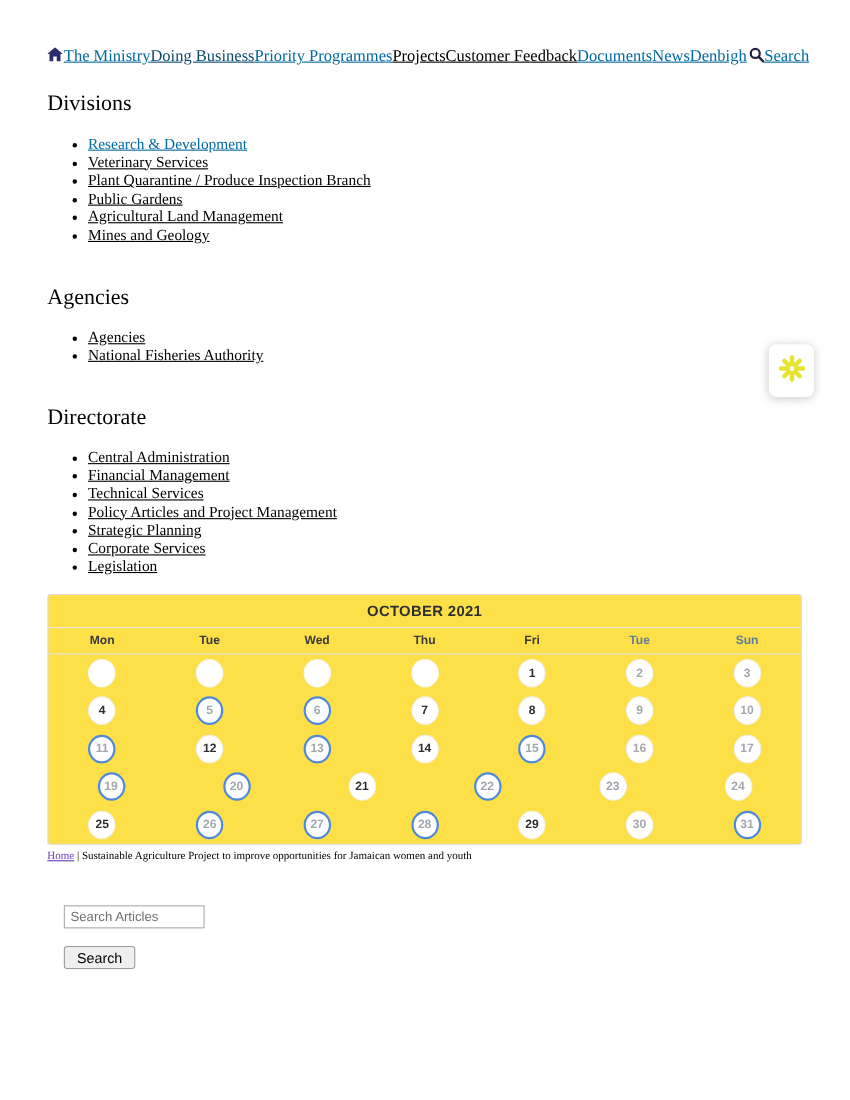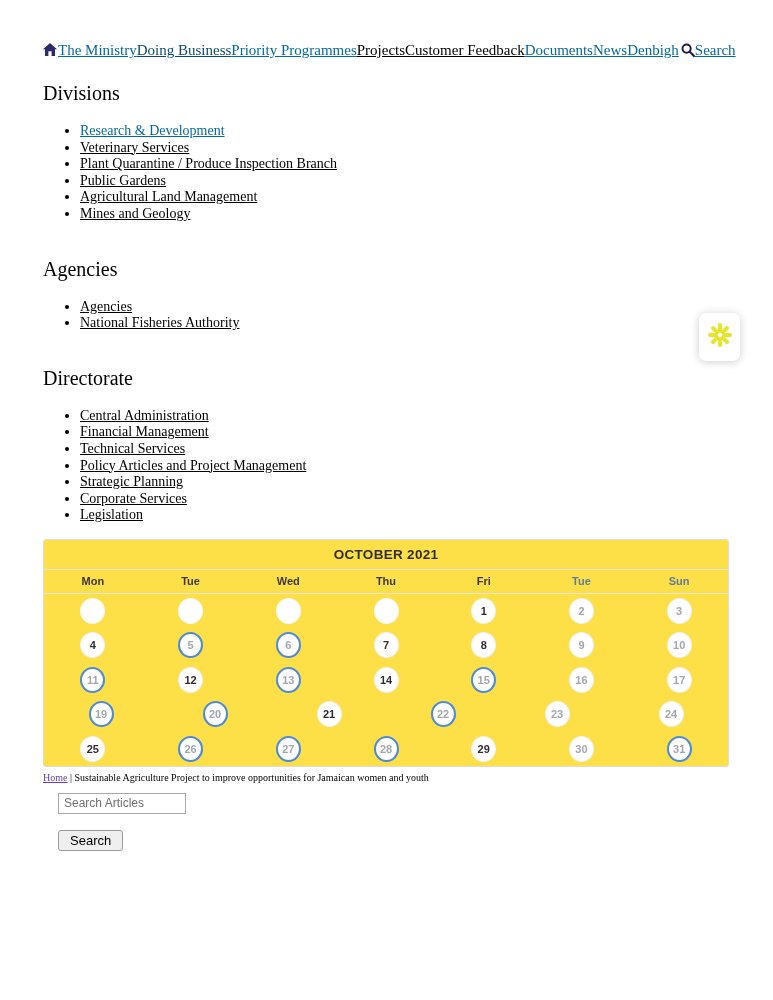--- a/index.html
+++ b/index.html
@@ -46,7 +46,7 @@
   .breadcrumb a{color:#6a3bb8;text-decoration:underline;}
 
   
-  .article-search{margin:10px 0 0 15px;font-family:"Liberation Sans", sans-serif;}
+  .article-search{margin:39px 0 0 15px;font-family:"Liberation Sans", sans-serif;}
   .article-search input{display:block;width:128px;height:21px;box-sizing:border-box;
        border:1px solid #a9a9a9;padding:2px 5px;font:12px "Liberation Sans", sans-serif;color:#333;}
   .article-search input::placeholder{color:#6f6f6f;opacity:1;}

